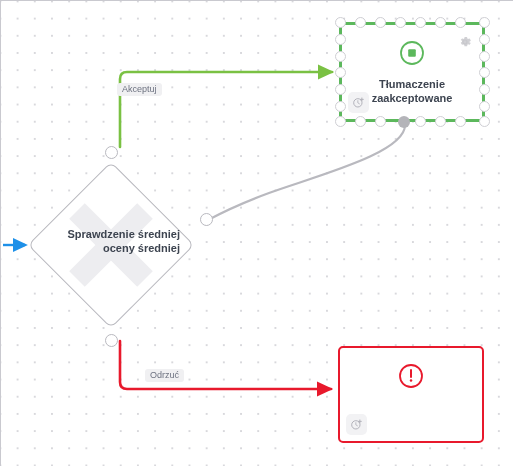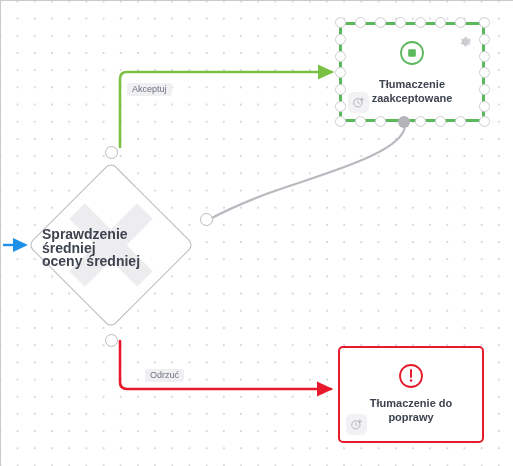--- a/index.html
+++ b/index.html
@@ -135,7 +135,7 @@
     padding: 1px 5px 2px 5px;
     white-space: nowrap;
   }
-  #label-accept { left: 126px; top: 82px; }
+  #label-accept { left: 116px; top: 82px; }
   #label-reject { left: 144px; top: 368px; }
 
   

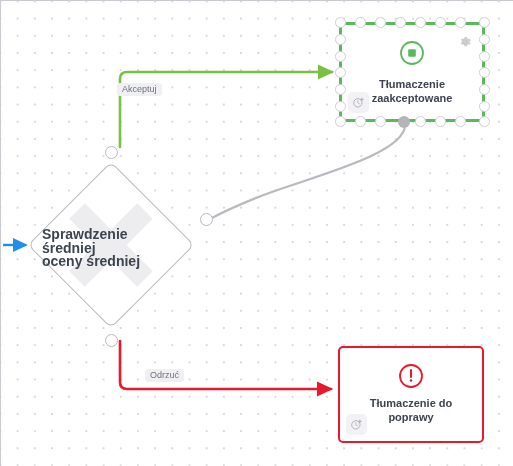--- a/index.html
+++ b/index.html
@@ -51,8 +51,8 @@
     position: absolute;
     left: 14px; top: 66px;
     width: 138px;
-    text-align: left;
-    font-size: 14px;
+    text-align: right;
+    font-size: 11px;
     line-height: 13.5px;
     color: #3d4450;
     font-weight: 600;

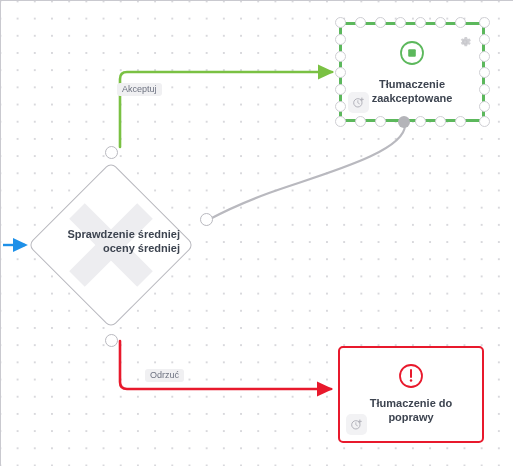--- a/index.html
+++ b/index.html
@@ -264,10 +264,6 @@
       <circle cx="13" cy="17.6" r="1.25" fill="#e8192c"></circle>
     </svg>
 
-    <div class="node-title">
-      <span>Tłumaczenie do</span><br>
-      <span>poprawy</span>
-    </div>
 
     <div class="corner-badge">
       <svg width="13" height="13" viewBox="0 0 20 20">

